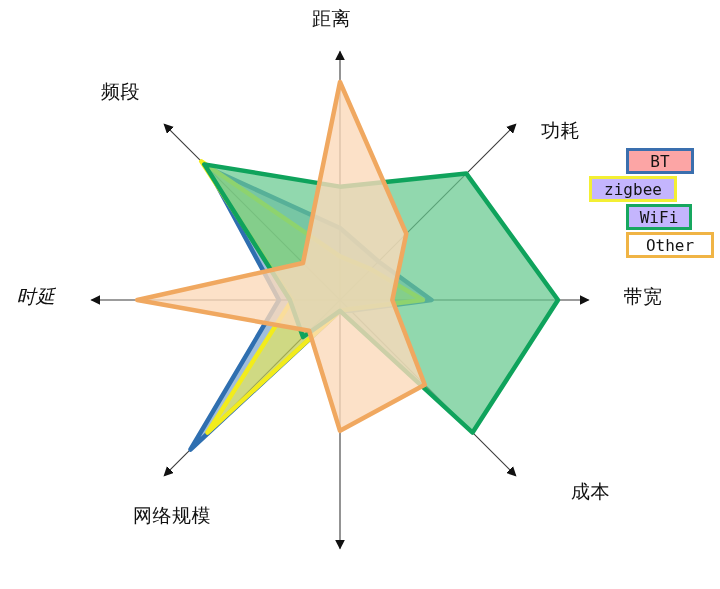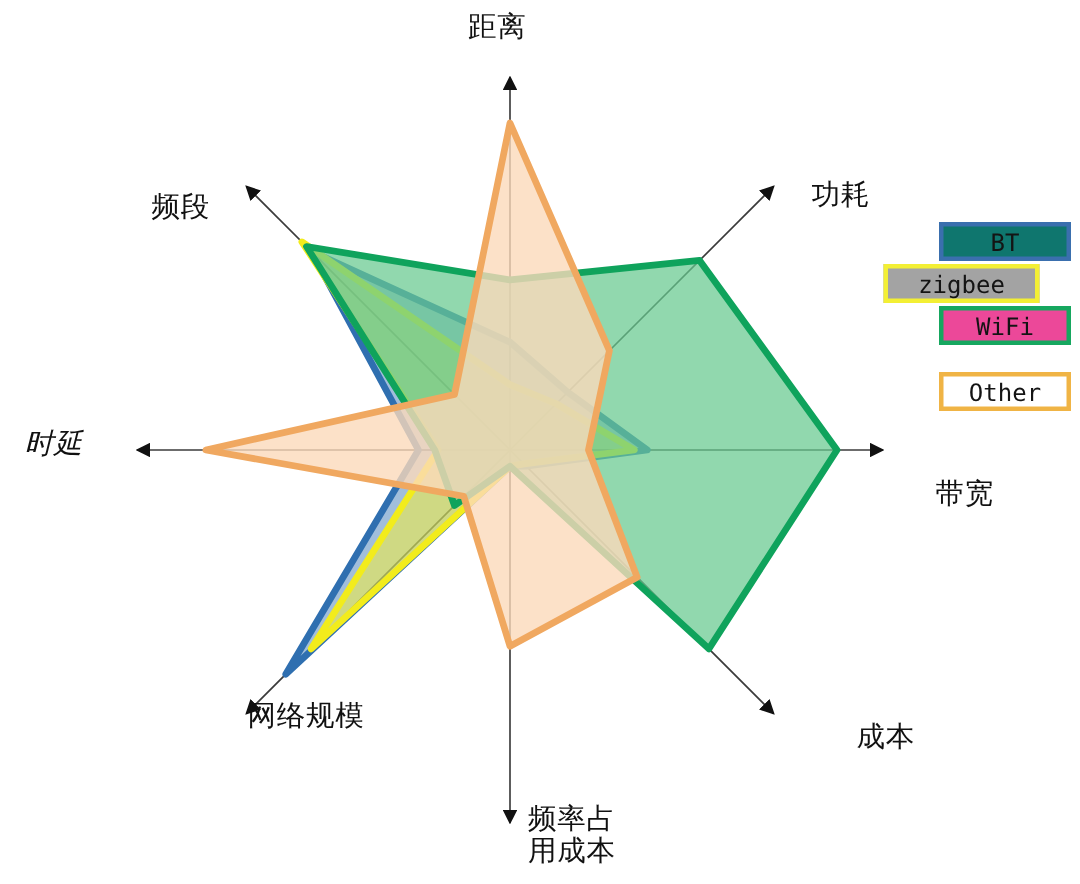--- a/index.html
+++ b/index.html
@@ -69,7 +69,7 @@
   <div class="lbl-html" id="lbl-freqcost" style="left: 352px; top: 535.6px;"><span>频率占</span><br><span>用成本</span></div>
   <div class="lbl-html" id="lbl-netscale" style="left: 133.021px; top: 467px; margin-left: 32px;">网络规模</div>
   <div class="lbl-html" id="lbl-latency" style="left: 16.4px; top: 286px; font-style: italic;">时延</div>
-  <div class="lbl-html" id="lbl-band" style="left: 101.021px; top: 81.0209px; margin-top: 47px;">频段</div>
+  <div class="lbl-html" id="lbl-band" style="left: 101.021px; top: 81.0209px;">频段</div>
 
   <div id="legend">
       <div class="legend-box" style="left: 626px; top: 148px; width: 88px; height: 26px; border: 3px solid rgb(58, 111, 174); background: #0f766e;">

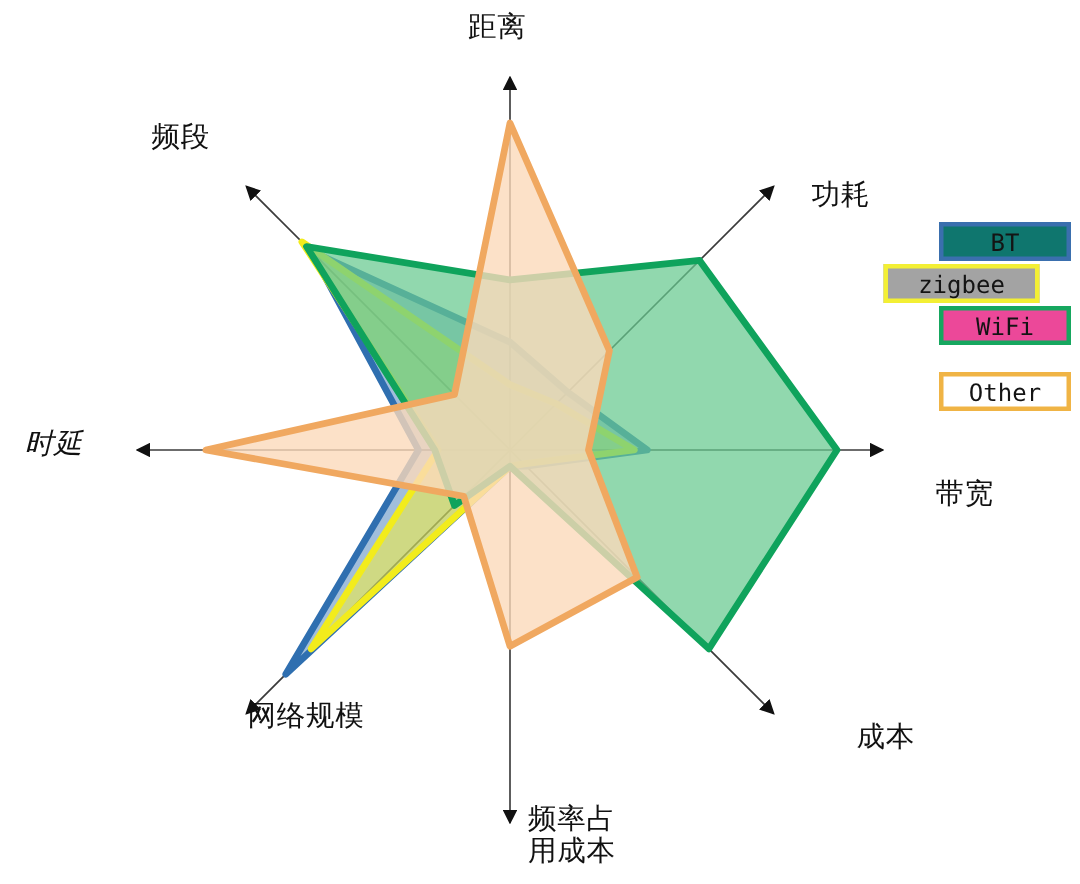--- a/index.html
+++ b/index.html
@@ -72,7 +72,7 @@
   <div class="lbl-html" id="lbl-band" style="left: 101.021px; top: 81.0209px;">频段</div>
 
   <div id="legend">
-      <div class="legend-box" style="left: 626px; top: 148px; width: 88px; height: 26px; border: 3px solid rgb(58, 111, 174); background: #0f766e;">
+      <div class="legend-box" style="left: 626px; top: 148px; width: 68px; height: 26px; border: 3px solid rgb(58, 111, 174); background: #fca5a5;">
         <span>BT</span>
       </div>
       <div class="legend-box" style="left: 589px; top: 176px; width: 104px; height: 26px; border: 3px solid rgb(243, 239, 52); background: #a3a3a3;">

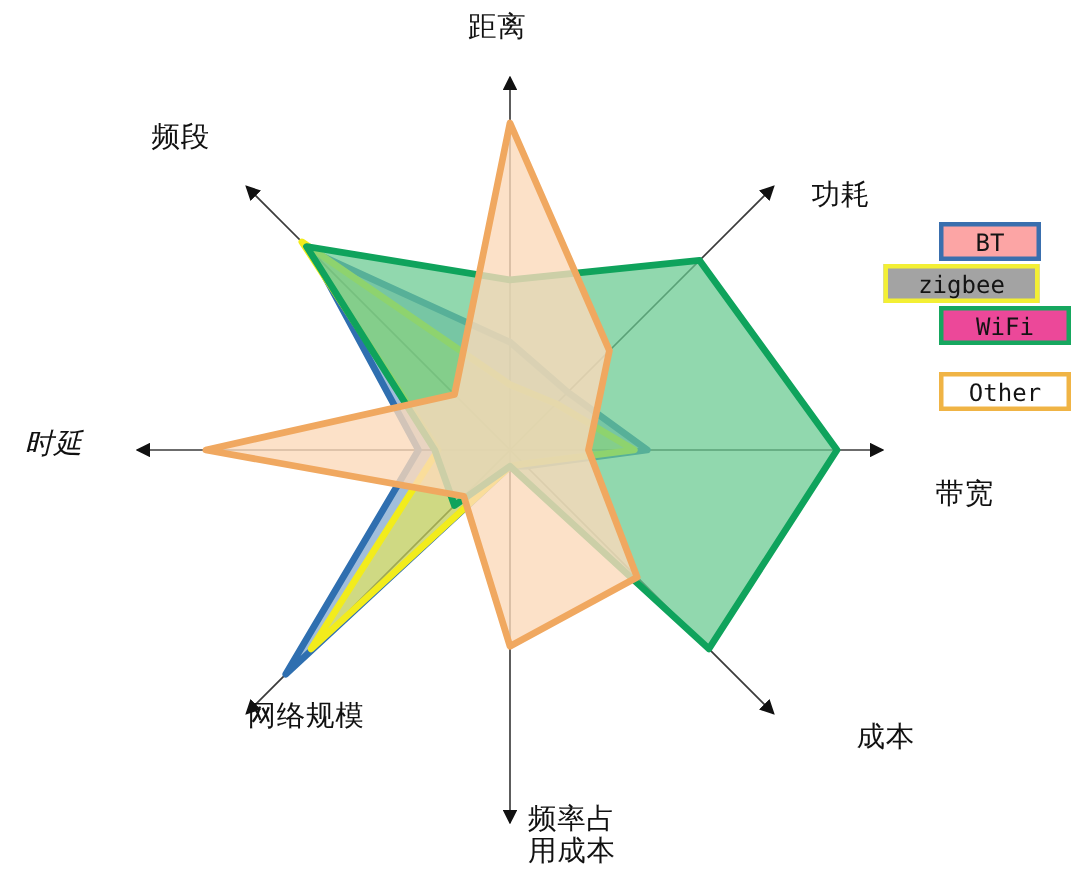--- a/index.html
+++ b/index.html
@@ -75,7 +75,7 @@
       <div class="legend-box" style="left: 626px; top: 148px; width: 68px; height: 26px; border: 3px solid rgb(58, 111, 174); background: #fca5a5;">
         <span>BT</span>
       </div>
-      <div class="legend-box" style="left: 589px; top: 176px; width: 104px; height: 26px; border: 3px solid rgb(243, 239, 52); background: #a3a3a3;">
+      <div class="legend-box" style="left: 589px; top: 176px; width: 88px; height: 26px; border: 3px solid rgb(243, 239, 52); background: #c4b5fd;">
         <span>zigbee</span>
       </div>
       <div class="legend-box" style="left: 626px; top: 204px; width: 88px; height: 26px; border: 3px solid rgb(22, 167, 95); background: #ec4899;">

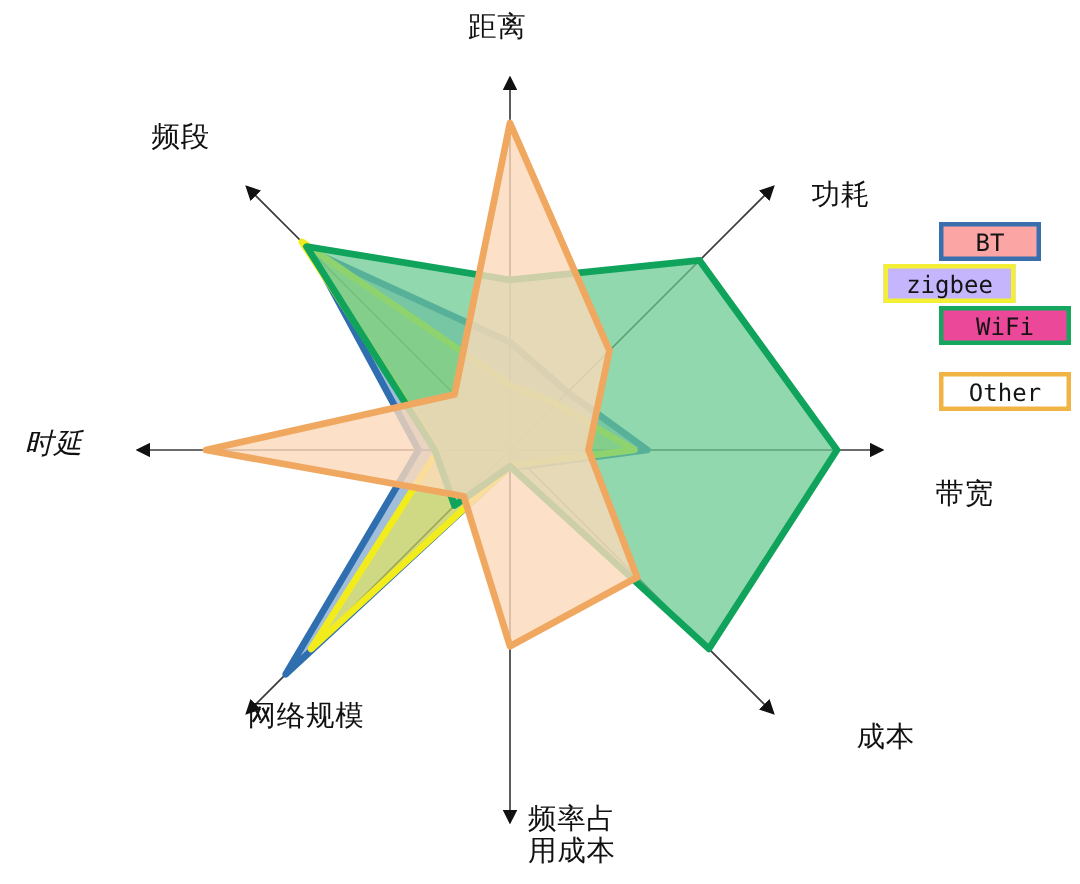--- a/index.html
+++ b/index.html
@@ -78,7 +78,7 @@
       <div class="legend-box" style="left: 589px; top: 176px; width: 88px; height: 26px; border: 3px solid rgb(243, 239, 52); background: #c4b5fd;">
         <span>zigbee</span>
       </div>
-      <div class="legend-box" style="left: 626px; top: 204px; width: 88px; height: 26px; border: 3px solid rgb(22, 167, 95); background: #ec4899;">
+      <div class="legend-box" style="left: 626px; top: 204px; width: 66px; height: 26px; border: 3px solid rgb(22, 167, 95); background: #c4b5fd;">
         <span>WiFi</span>
       </div>
       <div class="legend-box" style="left: 626px; top: 232px; width: 88px; height: 26px; border: 3px solid rgb(240, 180, 69); background: rgb(255, 255, 255); margin-top: 16px;">

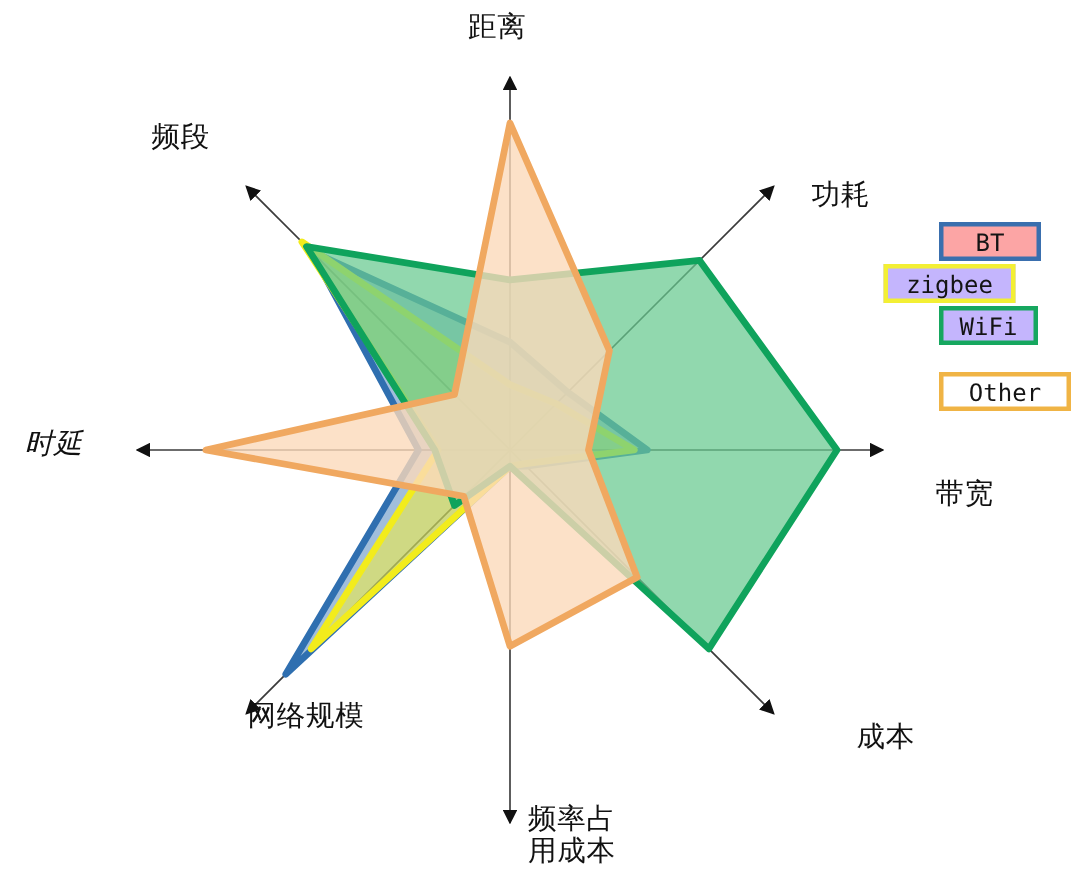--- a/index.html
+++ b/index.html
@@ -81,7 +81,7 @@
       <div class="legend-box" style="left: 626px; top: 204px; width: 66px; height: 26px; border: 3px solid rgb(22, 167, 95); background: #c4b5fd;">
         <span>WiFi</span>
       </div>
-      <div class="legend-box" style="left: 626px; top: 232px; width: 88px; height: 26px; border: 3px solid rgb(240, 180, 69); background: rgb(255, 255, 255); margin-top: 16px;">
+      <div class="legend-box" style="left: 626px; top: 232px; width: 88px; height: 26px; border: 3px solid rgb(240, 180, 69); background: rgb(255, 255, 255);">
         <span>Other</span>
       </div>
     </div>

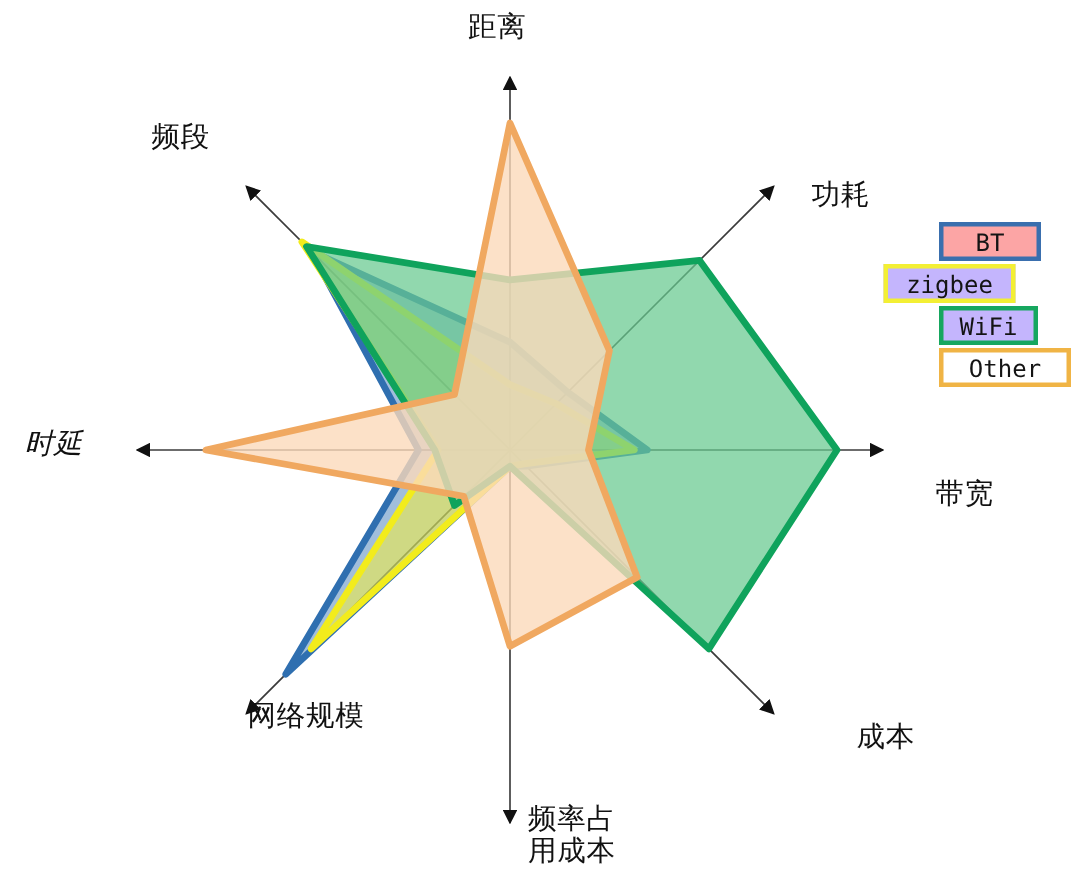--- a/index.html
+++ b/index.html
@@ -64,7 +64,7 @@
 
   <div class="lbl-html" id="lbl-distance" style="left: 312px; top: 8.4px;">距离</div>
   <div class="lbl-html" id="lbl-power" style="left: 540.979px; top: 120px;">功耗</div>
-  <div class="lbl-html" id="lbl-bandwidth" style="left: 623.6px; top: 286px; margin-top: 33px;">带宽</div>
+  <div class="lbl-html" id="lbl-bandwidth" style="left: 623.6px; top: 286px;">带宽</div>
   <div class="lbl-html" id="lbl-cost" style="left: 571px; top: 480.979px;">成本</div>
   <div class="lbl-html" id="lbl-freqcost" style="left: 352px; top: 535.6px;"><span>频率占</span><br><span>用成本</span></div>
   <div class="lbl-html" id="lbl-netscale" style="left: 133.021px; top: 467px; margin-left: 32px;">网络规模</div>

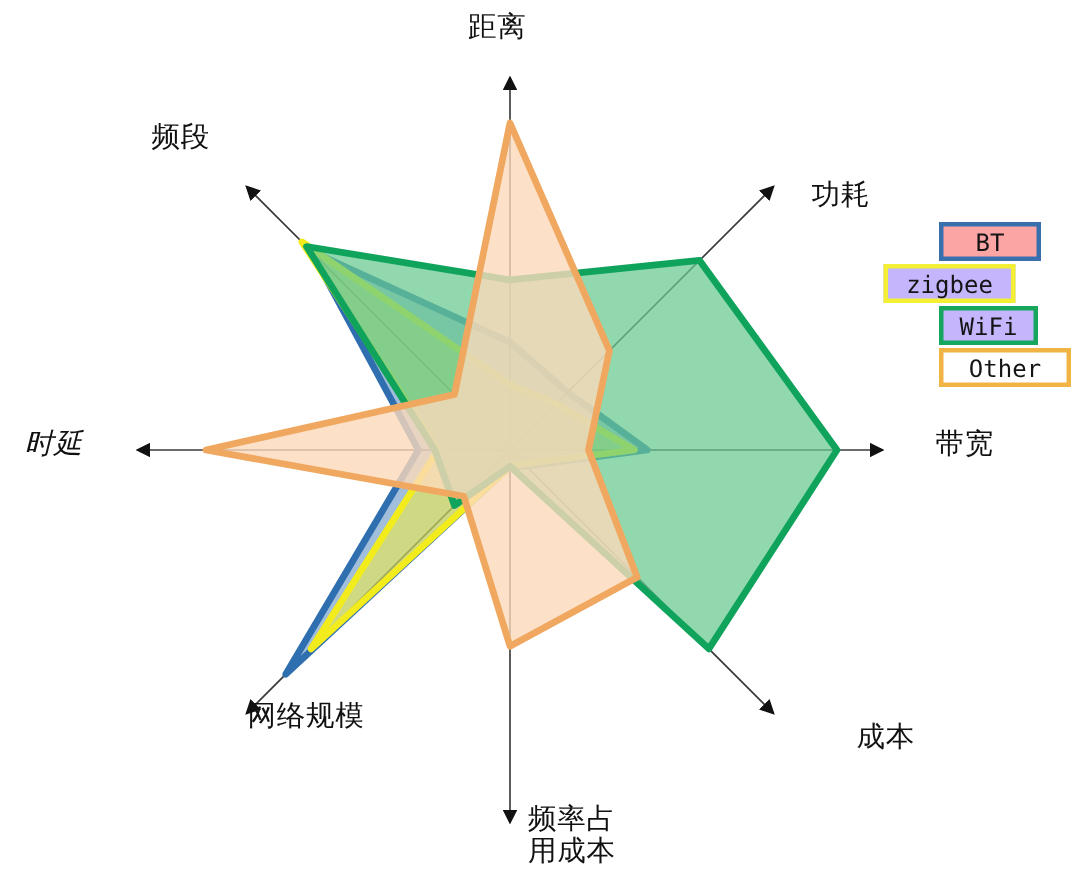--- a/index.html
+++ b/index.html
@@ -67,7 +67,7 @@
   <div class="lbl-html" id="lbl-bandwidth" style="left: 623.6px; top: 286px;">带宽</div>
   <div class="lbl-html" id="lbl-cost" style="left: 571px; top: 480.979px;">成本</div>
   <div class="lbl-html" id="lbl-freqcost" style="left: 352px; top: 535.6px;"><span>频率占</span><br><span>用成本</span></div>
-  <div class="lbl-html" id="lbl-netscale" style="left: 133.021px; top: 467px; margin-left: 32px;">网络规模</div>
+  <div class="lbl-html" id="lbl-netscale" style="left: 133.021px; top: 505px;">网络规模</div>
   <div class="lbl-html" id="lbl-latency" style="left: 16.4px; top: 286px; font-style: italic;">时延</div>
   <div class="lbl-html" id="lbl-band" style="left: 101.021px; top: 81.0209px;">频段</div>
 

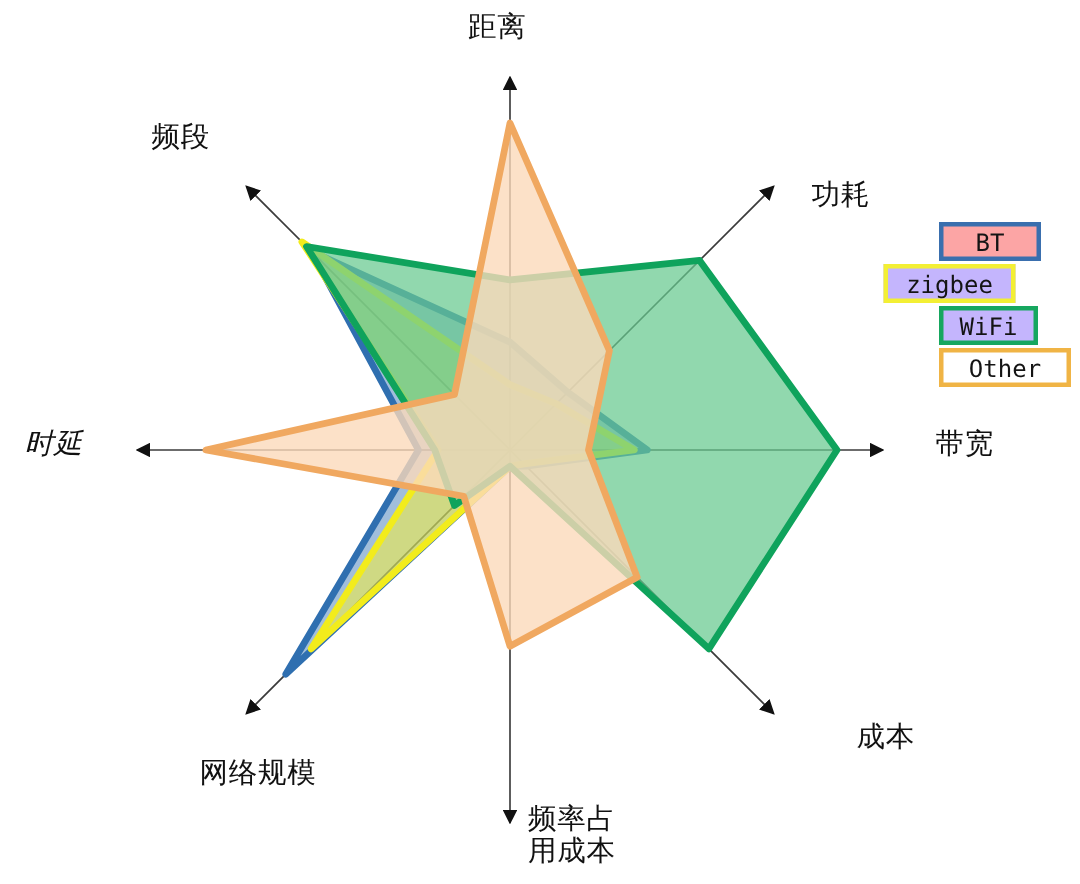--- a/index.html
+++ b/index.html
@@ -66,7 +66,6 @@
   <div class="lbl-html" id="lbl-power" style="left: 540.979px; top: 120px;">功耗</div>
   <div class="lbl-html" id="lbl-bandwidth" style="left: 623.6px; top: 286px;">带宽</div>
   <div class="lbl-html" id="lbl-cost" style="left: 571px; top: 480.979px;">成本</div>
-  <div class="lbl-html" id="lbl-freqcost" style="left: 352px; top: 535.6px;"><span>频率占</span><br><span>用成本</span></div>
   <div class="lbl-html" id="lbl-netscale" style="left: 133.021px; top: 505px;">网络规模</div>
   <div class="lbl-html" id="lbl-latency" style="left: 16.4px; top: 286px; font-style: italic;">时延</div>
   <div class="lbl-html" id="lbl-band" style="left: 101.021px; top: 81.0209px;">频段</div>

